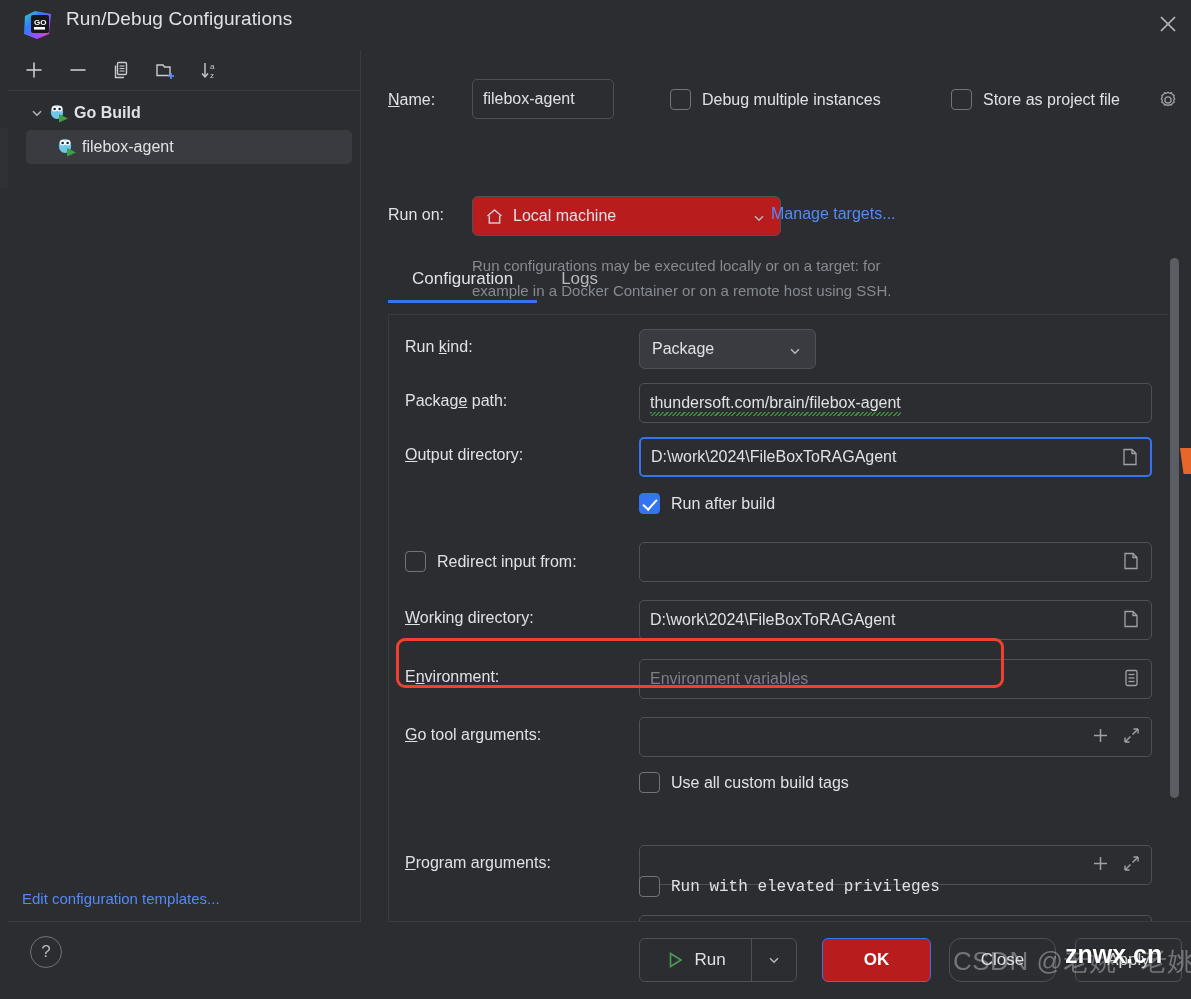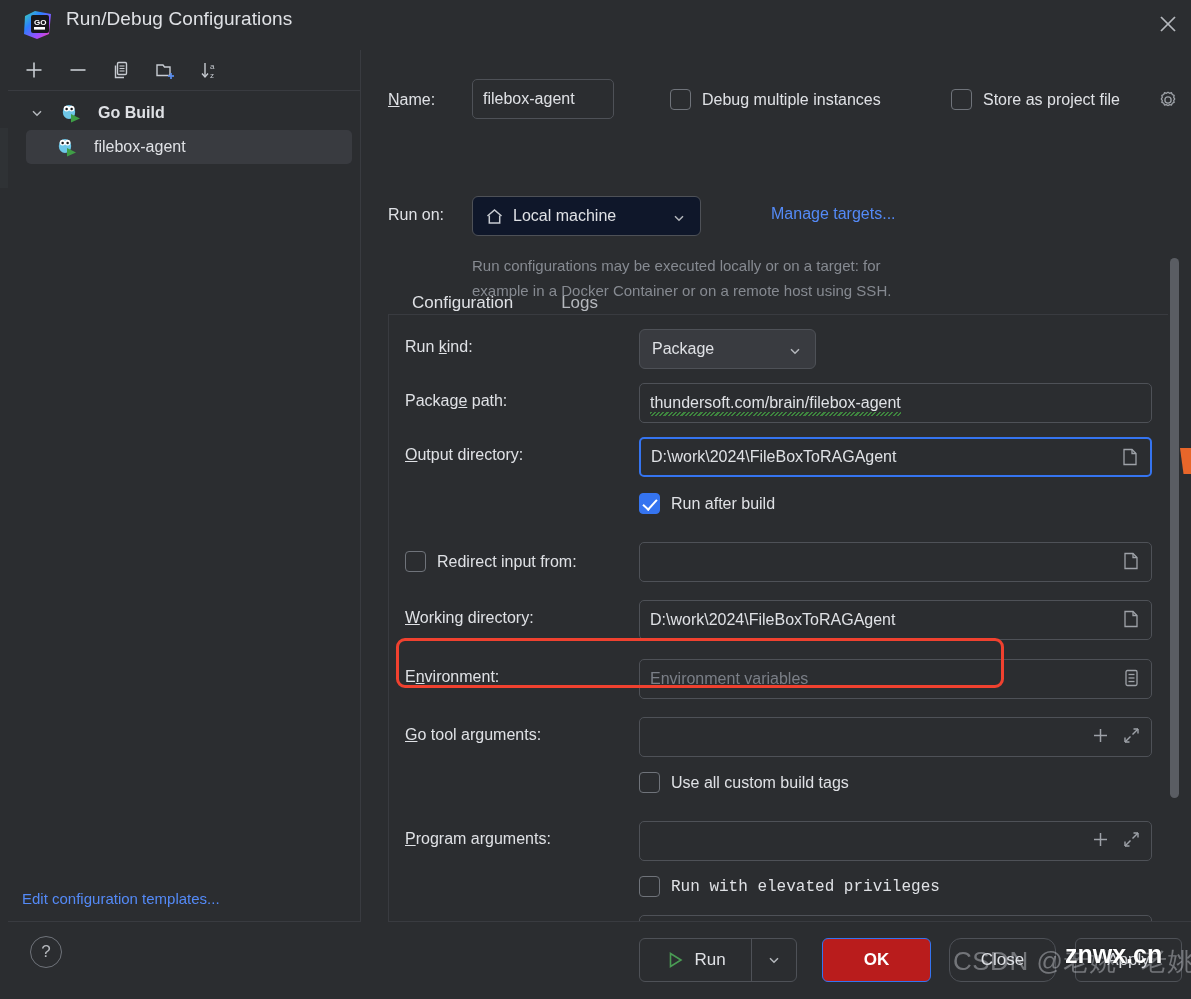--- a/index.html
+++ b/index.html
@@ -58,7 +58,7 @@
   .tree { position: absolute; left: 0; top: 46px; width: 353px; }
   .tree-row {
     display: flex; align-items: center; height: 34px; cursor: pointer;
-    padding-left: 22px; gap: 16px;
+    padding-left: 22px; gap: 4px;
   }
   .tree-row.child { padding-left: 48px; }
   .tree-row.selected { background: #393b40; margin: 0 9px 0 18px; border-radius: 5px; padding-left: 30px; }

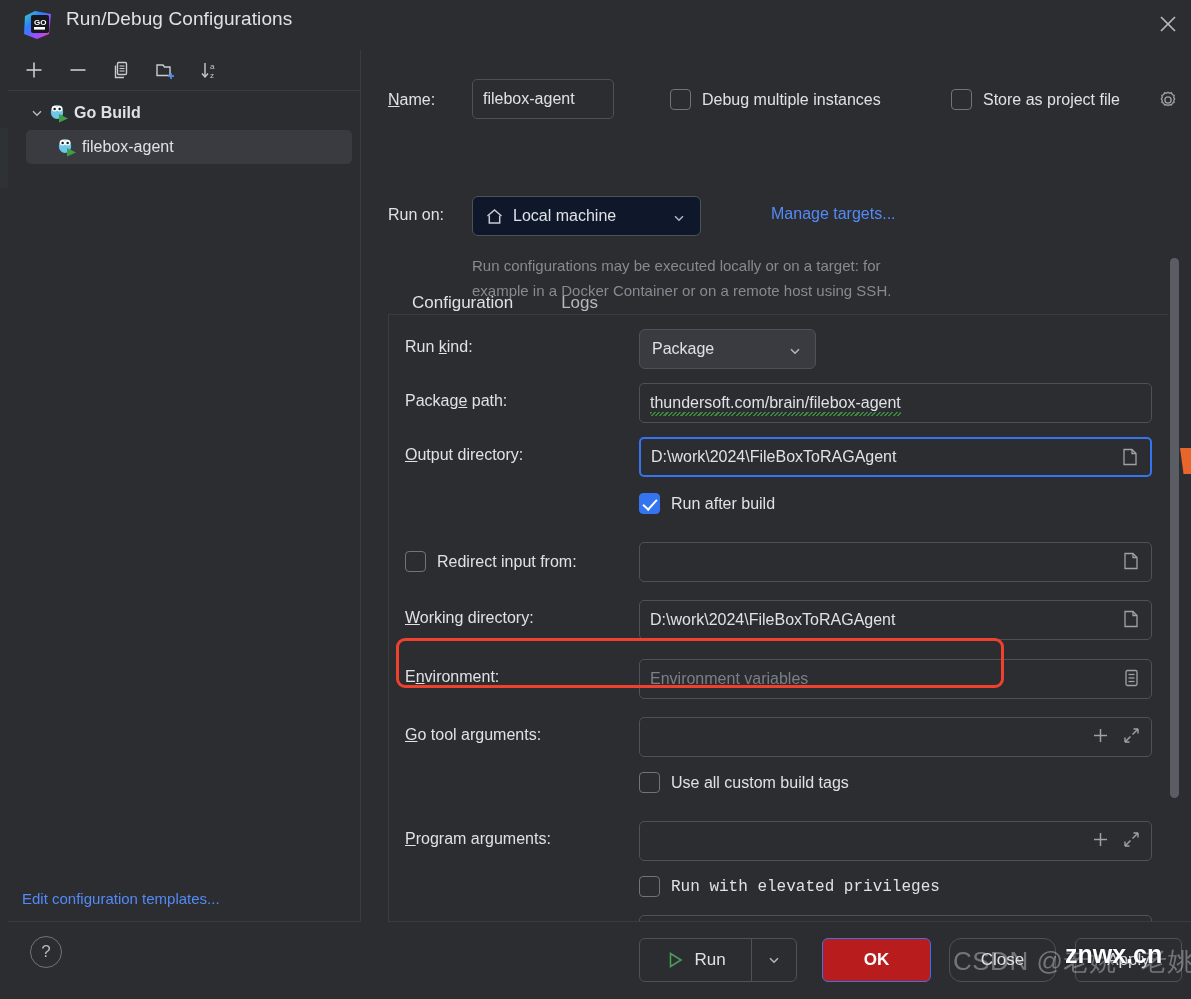--- a/index.html
+++ b/index.html
@@ -102,8 +102,8 @@
 
   .runon-label { position: absolute; left: 6px; top: 156px; font-size: 16px; }
   .runon-combo {
-    position: absolute; left: 90px; top: 146px; width: 229px; height: 40px;
-    background: #0f172a; border: 1px solid #4e5157; border-radius: 6px;
+    position: absolute; left: 90px; top: 146px; width: 309px; height: 40px;
+    background: #b91c1c; border: 1px solid #4e5157; border-radius: 6px;
     display: flex; align-items: center; padding: 0 12px; cursor: pointer;
   }
   .runon-combo .txt { font-size: 16px; color: #dfe1e5; margin-left: 9px; }

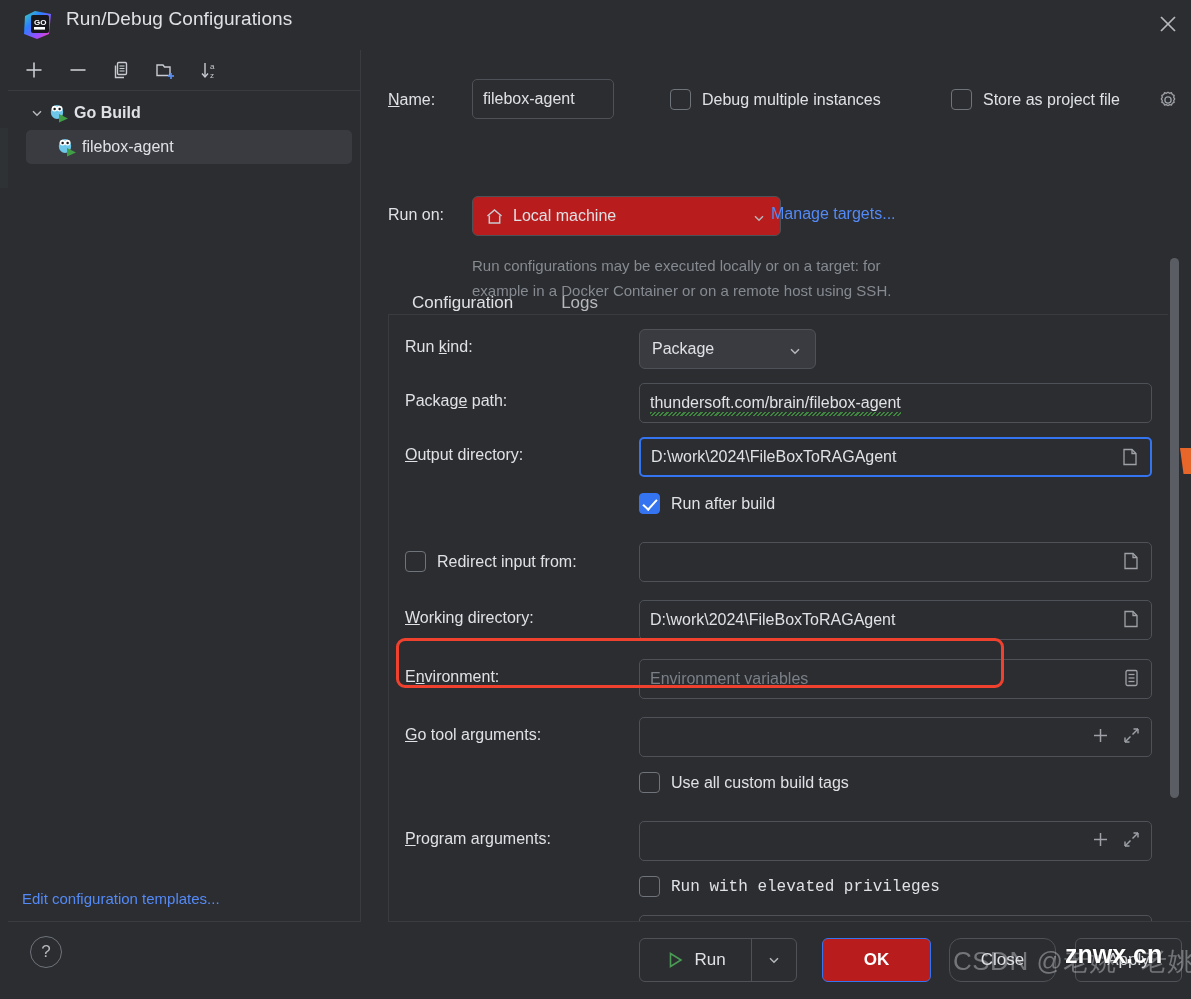--- a/index.html
+++ b/index.html
@@ -123,7 +123,6 @@
   .tab {
     font-size: 17px; color: #b5b8bd; padding: 4px 24px 13px 24px; cursor: pointer;
     position: relative;
-    margin-top: 24px;
   }
   .tab.active { color: #dfe1e5; }
   .tab.active::after {

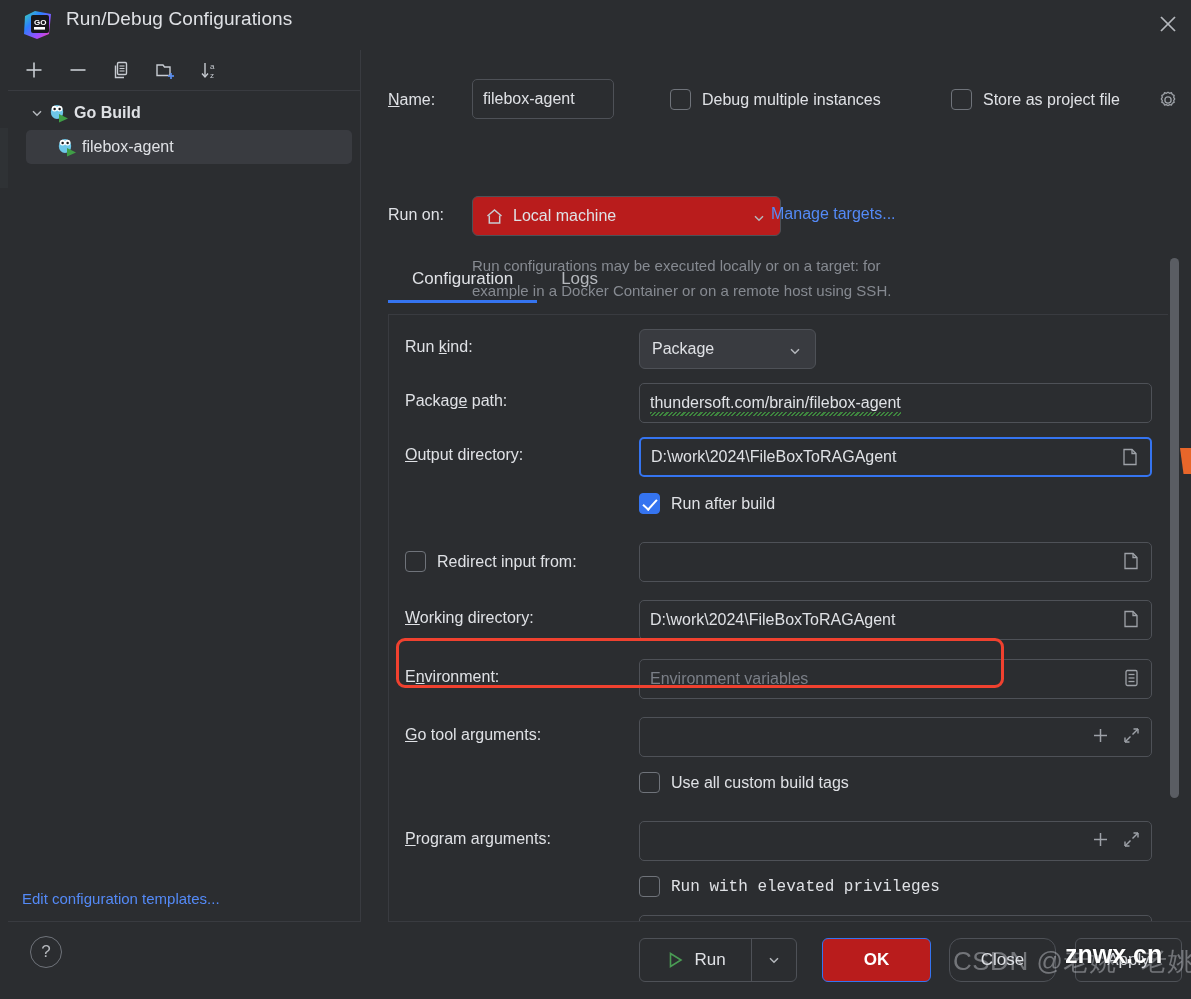--- a/index.html
+++ b/index.html
@@ -507,7 +507,7 @@
         <span class="cb-label">Use all custom build tags</span>
       </div>
 
-      <div class="frow" style="top:506px;">
+      <div class="frow" style="top:530px;">
         <span class="flabel"><u>P</u>rogram arguments:</span>
         <div class="finput">
           <span></span>

